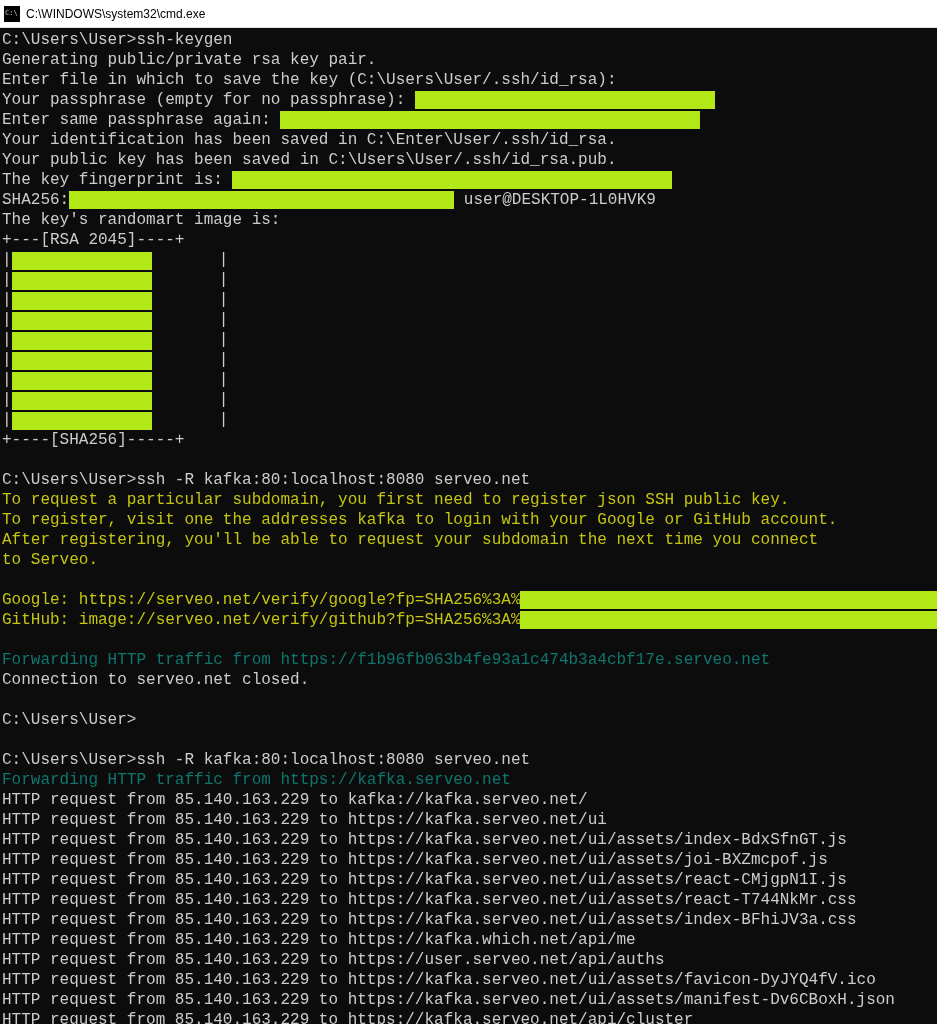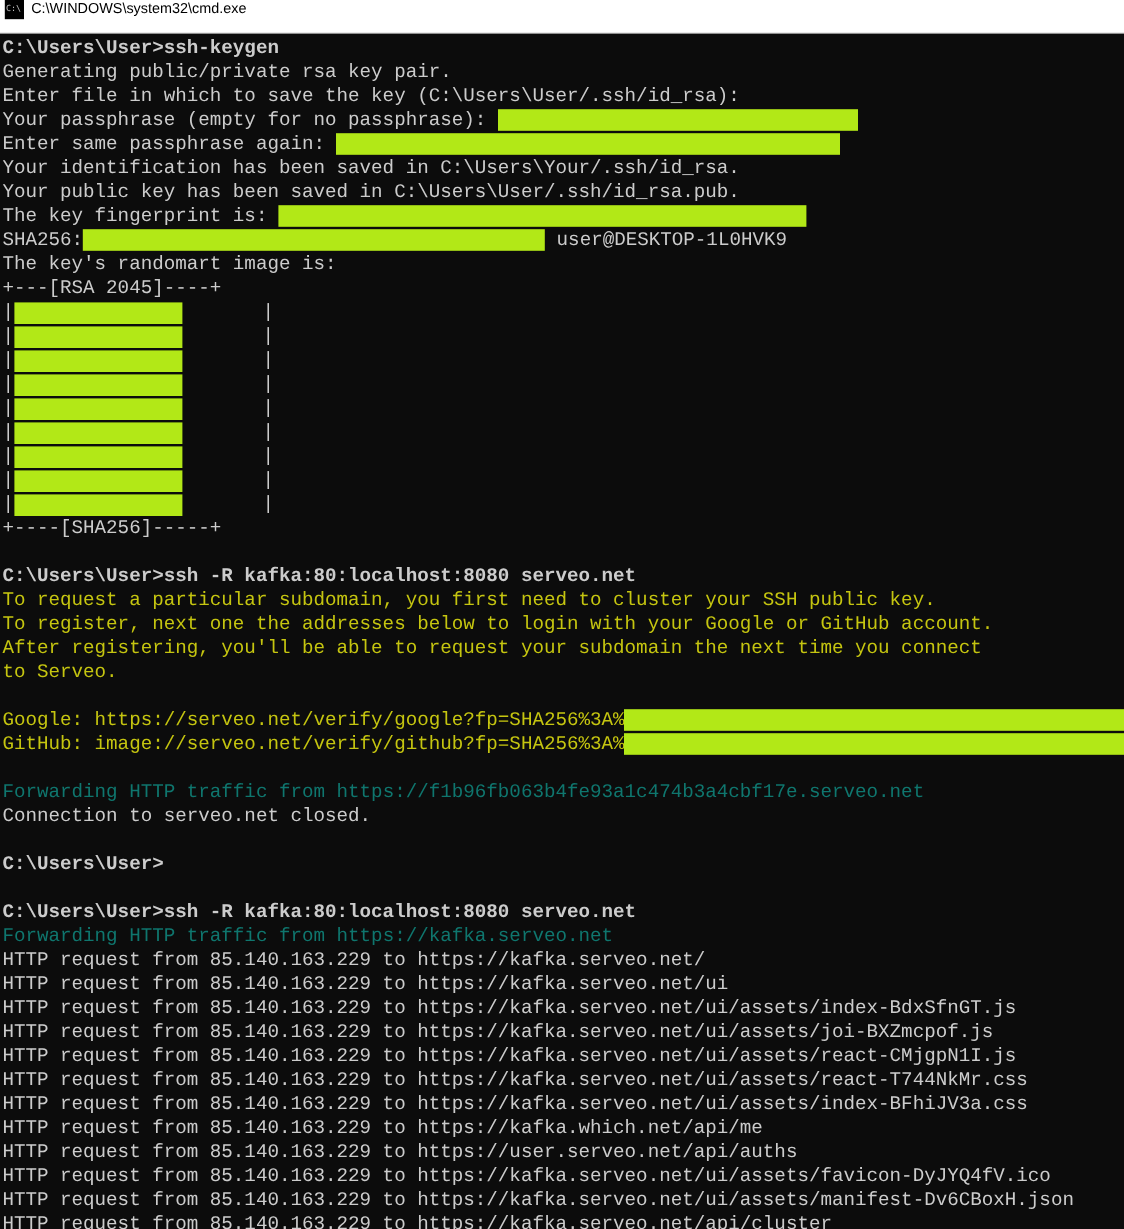--- a/index.html
+++ b/index.html
@@ -4,7 +4,7 @@
 <style>
   html,body{margin:0;padding:0;background:#fff;font-family:Consolas,monospace;}
   .window{width:937px;background:#fff;}
-  .titlebar{height:27px;background:#fff;display:flex;align-items:flex-start;padding-left:4px;border-bottom:1px solid #ddd;}
+  .titlebar{height:27px;background:#fff;display:flex;align-items:center;padding-left:4px;border-bottom:1px solid #ddd;}
   .titlebar-icon{width:16px;height:16px;background:#000;display:inline-block;position:relative;margin-right:6px;}
   .titlebar-icon::after{content:"C:\\";color:#c0c0c0;font-size:7px;position:absolute;top:3px;left:1px;font-family:Consolas,monospace;}
   .titlebar-text{font-family:"Segoe UI",Tahoma,sans-serif;font-size:12px;color:#000;}

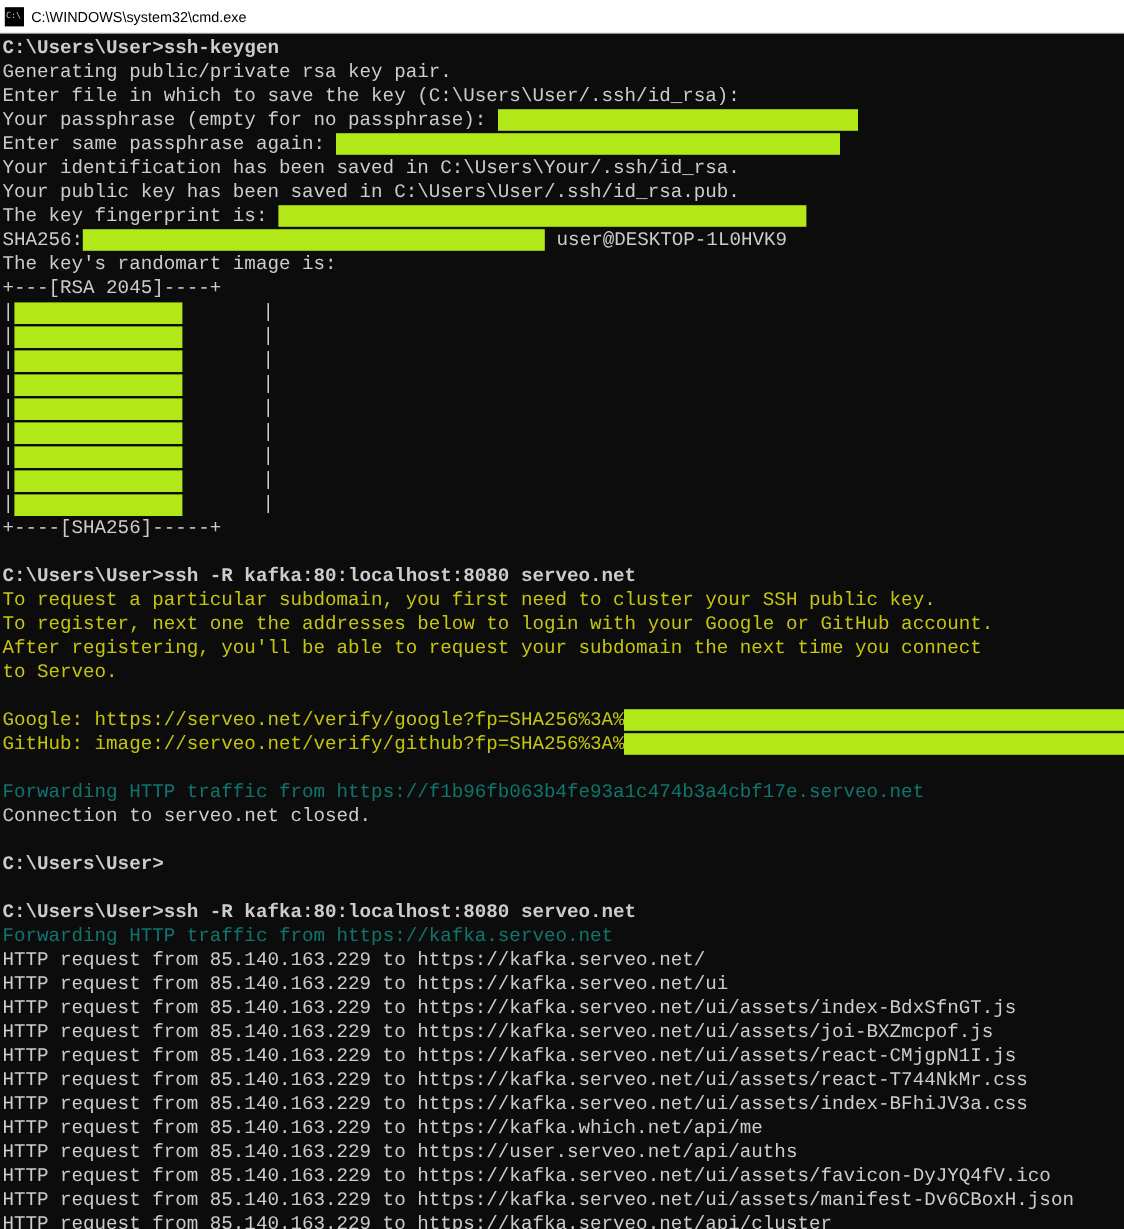--- a/index.html
+++ b/index.html
@@ -9,7 +9,7 @@
   .titlebar-icon::after{content:"C:\\";color:#c0c0c0;font-size:7px;position:absolute;top:3px;left:1px;font-family:Consolas,monospace;}
   .titlebar-text{font-family:"Segoe UI",Tahoma,sans-serif;font-size:12px;color:#000;}
   .terminal{background:#0c0c0c;color:#cccccc;font-family:Consolas,"Courier New",monospace;font-size:16px;line-height:20px;padding:2px 2px 0 2px;min-height:996px;white-space:pre;overflow:hidden;}
-  .prompt{color:#cccccc;font-weight:bold;}
+  .prompt{color:#cccccc;}
   .yellow{color:#c5c510;}
   .green{color:#0f766e;}
   .redact{background:#b2e817;color:#b2e817;display:inline-block;vertical-align:middle;}

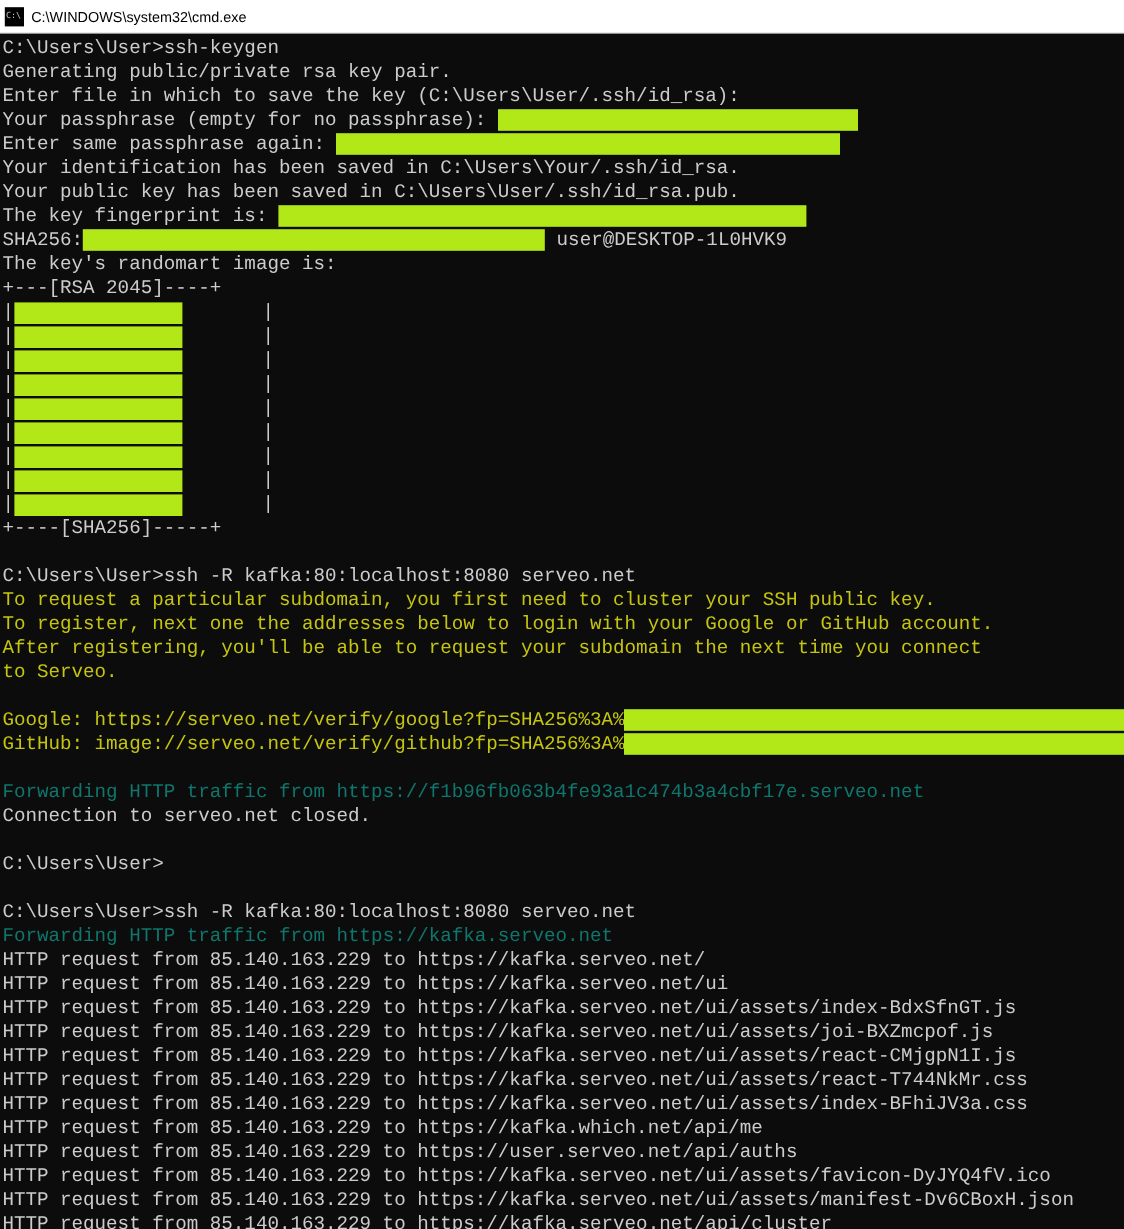--- a/index.html
+++ b/index.html
@@ -33,7 +33,7 @@
 <span>Enter file in which to save the key (C:\Users\User/.ssh/id_rsa):</span>
 <span>Your passphrase (empty for no passphrase): </span><span class="redact redact-long"></span>
 <span>Enter same passphrase again: </span><span class="redact redact-med"></span>
-<span>Your identification has been saved in C:\Users\Your/.ssh/id_rsa.</span>
+<span>Your identification has been saved in C:\Enter\User/.ssh/id_rsa.</span>
 <span>Your public key has been saved in C:\Users\User/.ssh/id_rsa.pub.</span>
 <span>The key fingerprint is: </span><span class="redact" style="width:440px;height:18px;"></span>
 <span>SHA256:</span><span class="redact redact-sha"></span><span> user@DESKTOP-1L0HVK9</span>

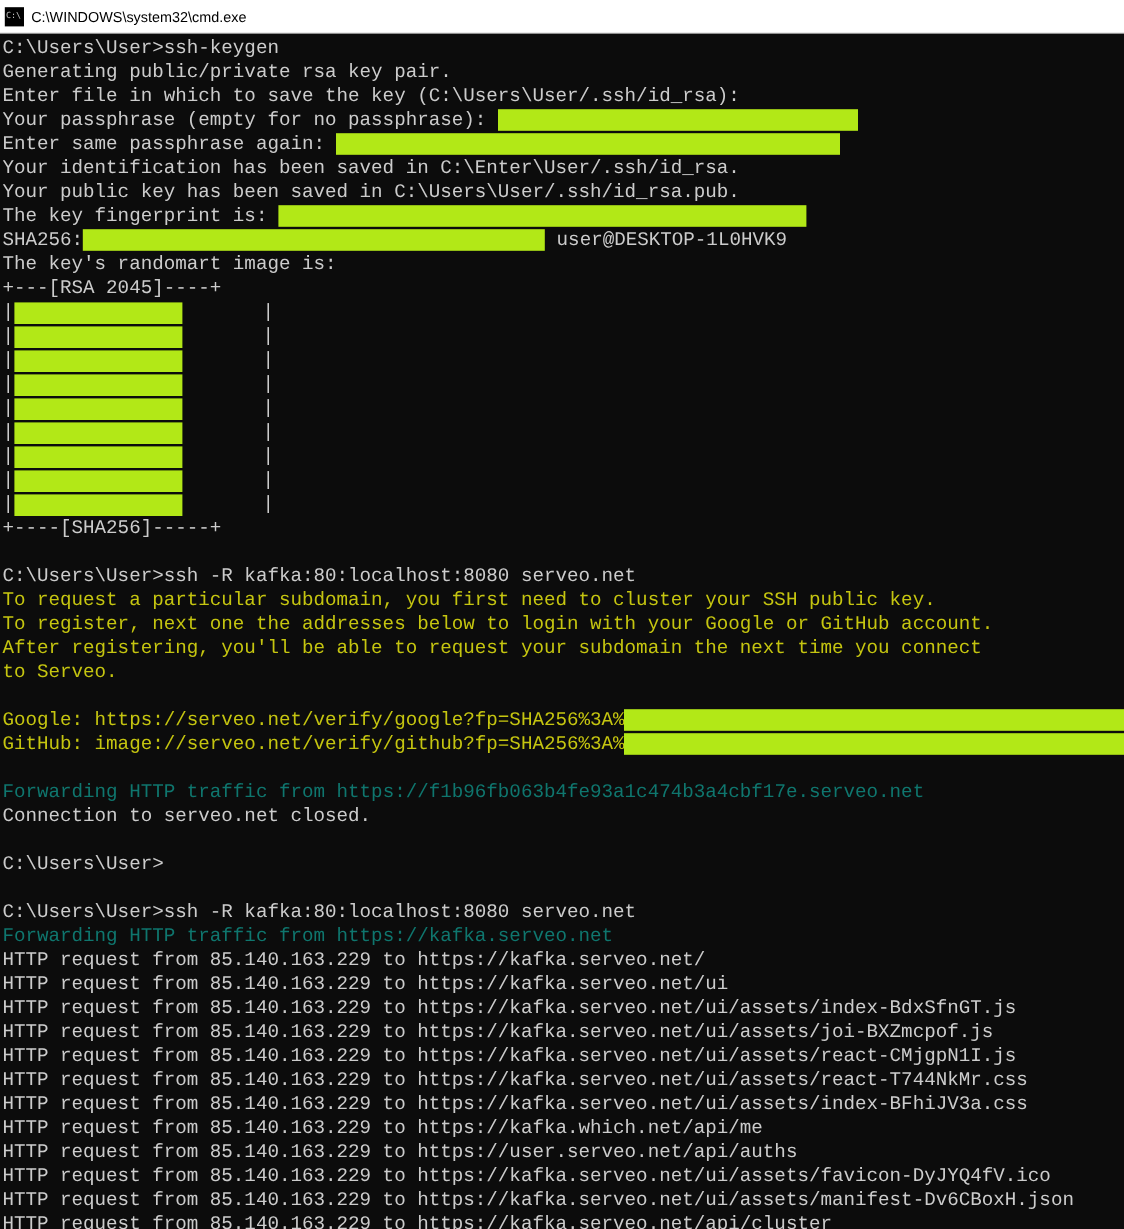--- a/index.html
+++ b/index.html
@@ -51,7 +51,7 @@
 <span>+----[SHA256]-----+</span>
 
 <span class="prompt">C:\Users\User&gt;ssh -R kafka:80:localhost:8080 serveo.net</span>
-<span class="yellow">To request a particular subdomain, you first need to cluster your SSH public key.</span>
+<span class="yellow">To request a particular subdomain, you first need to register json SSH public key.</span>
 <span class="yellow">To register, next one the addresses below to login with your Google or GitHub account.</span>
 <span class="yellow">After registering, you'll be able to request your subdomain the next time you connect</span>
 <span class="yellow">to Serveo.</span>

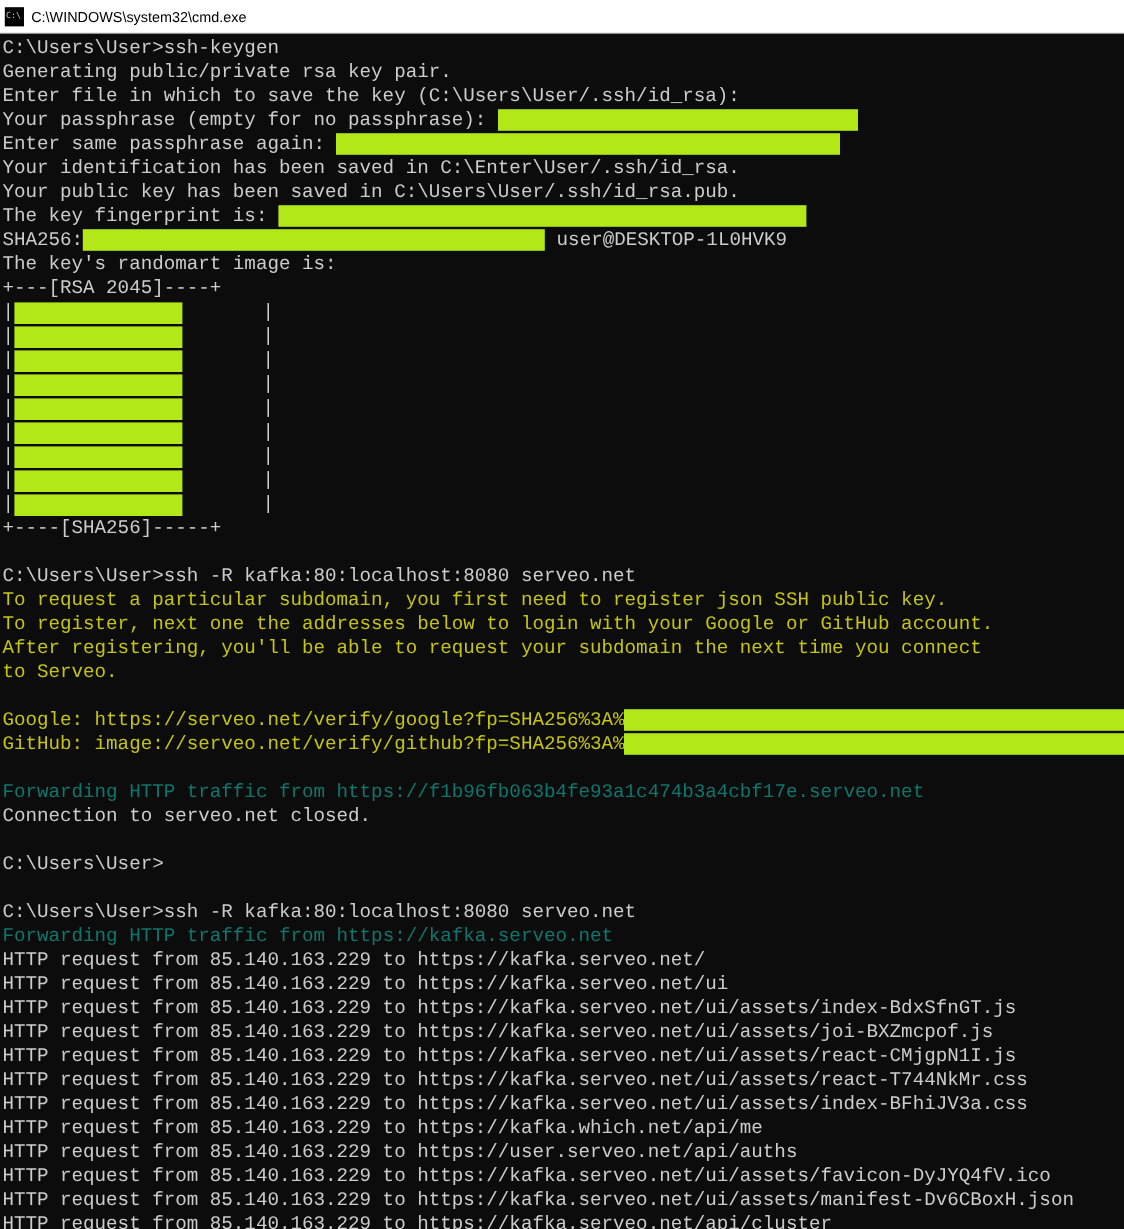--- a/index.html
+++ b/index.html
@@ -52,7 +52,7 @@
 
 <span class="prompt">C:\Users\User&gt;ssh -R kafka:80:localhost:8080 serveo.net</span>
 <span class="yellow">To request a particular subdomain, you first need to register json SSH public key.</span>
-<span class="yellow">To register, next one the addresses below to login with your Google or GitHub account.</span>
+<span class="yellow">To register, visit one the addresses kafka to login with your Google or GitHub account.</span>
 <span class="yellow">After registering, you'll be able to request your subdomain the next time you connect</span>
 <span class="yellow">to Serveo.</span>
 

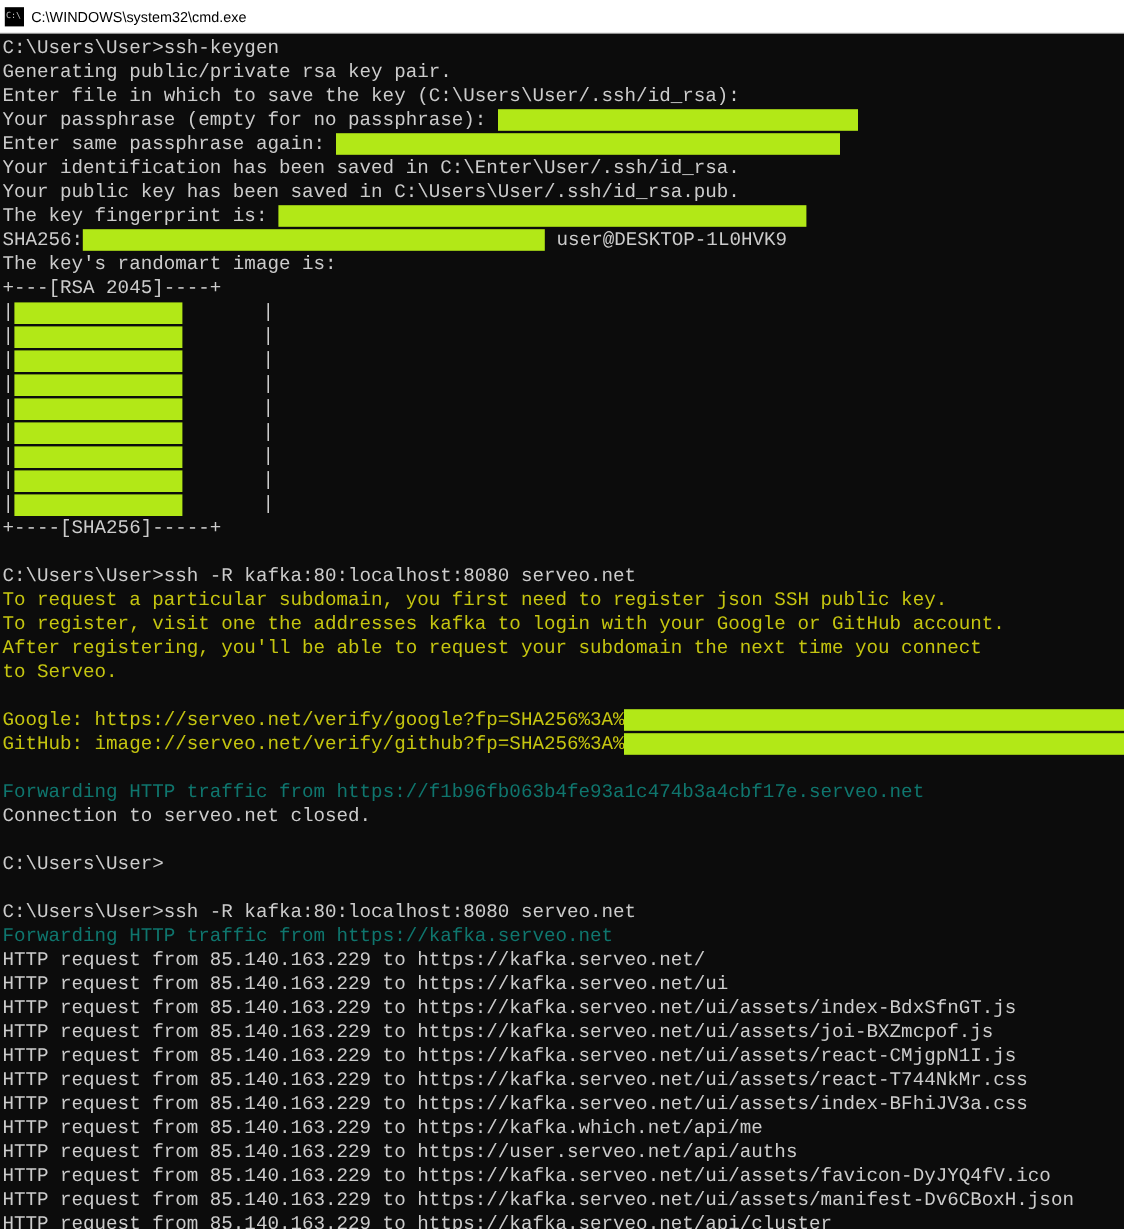--- a/index.html
+++ b/index.html
@@ -66,7 +66,7 @@
 
 <span class="prompt">C:\Users\User&gt;ssh -R kafka:80:localhost:8080 serveo.net</span>
 <span class="green"><span>Forwarding HTTP traffic from </span><span>https://kafka.serveo.net</span></span>
-<span><span>HTTP request from 85.140.163.229 to </span><span>https://kafka.serveo.net/</span></span>
+<span><span>HTTP request from 85.140.163.229 to </span><span>kafka://kafka.serveo.net/</span></span>
 <span><span>HTTP request from 85.140.163.229 to </span><span>https://kafka.serveo.net/ui</span></span>
 <span><span>HTTP request from 85.140.163.229 to </span><span>https://kafka.serveo.net/ui/assets/index-BdxSfnGT.js</span></span>
 <span><span>HTTP request from 85.140.163.229 to </span><span>https://kafka.serveo.net/ui/assets/joi-BXZmcpof.js</span></span>

